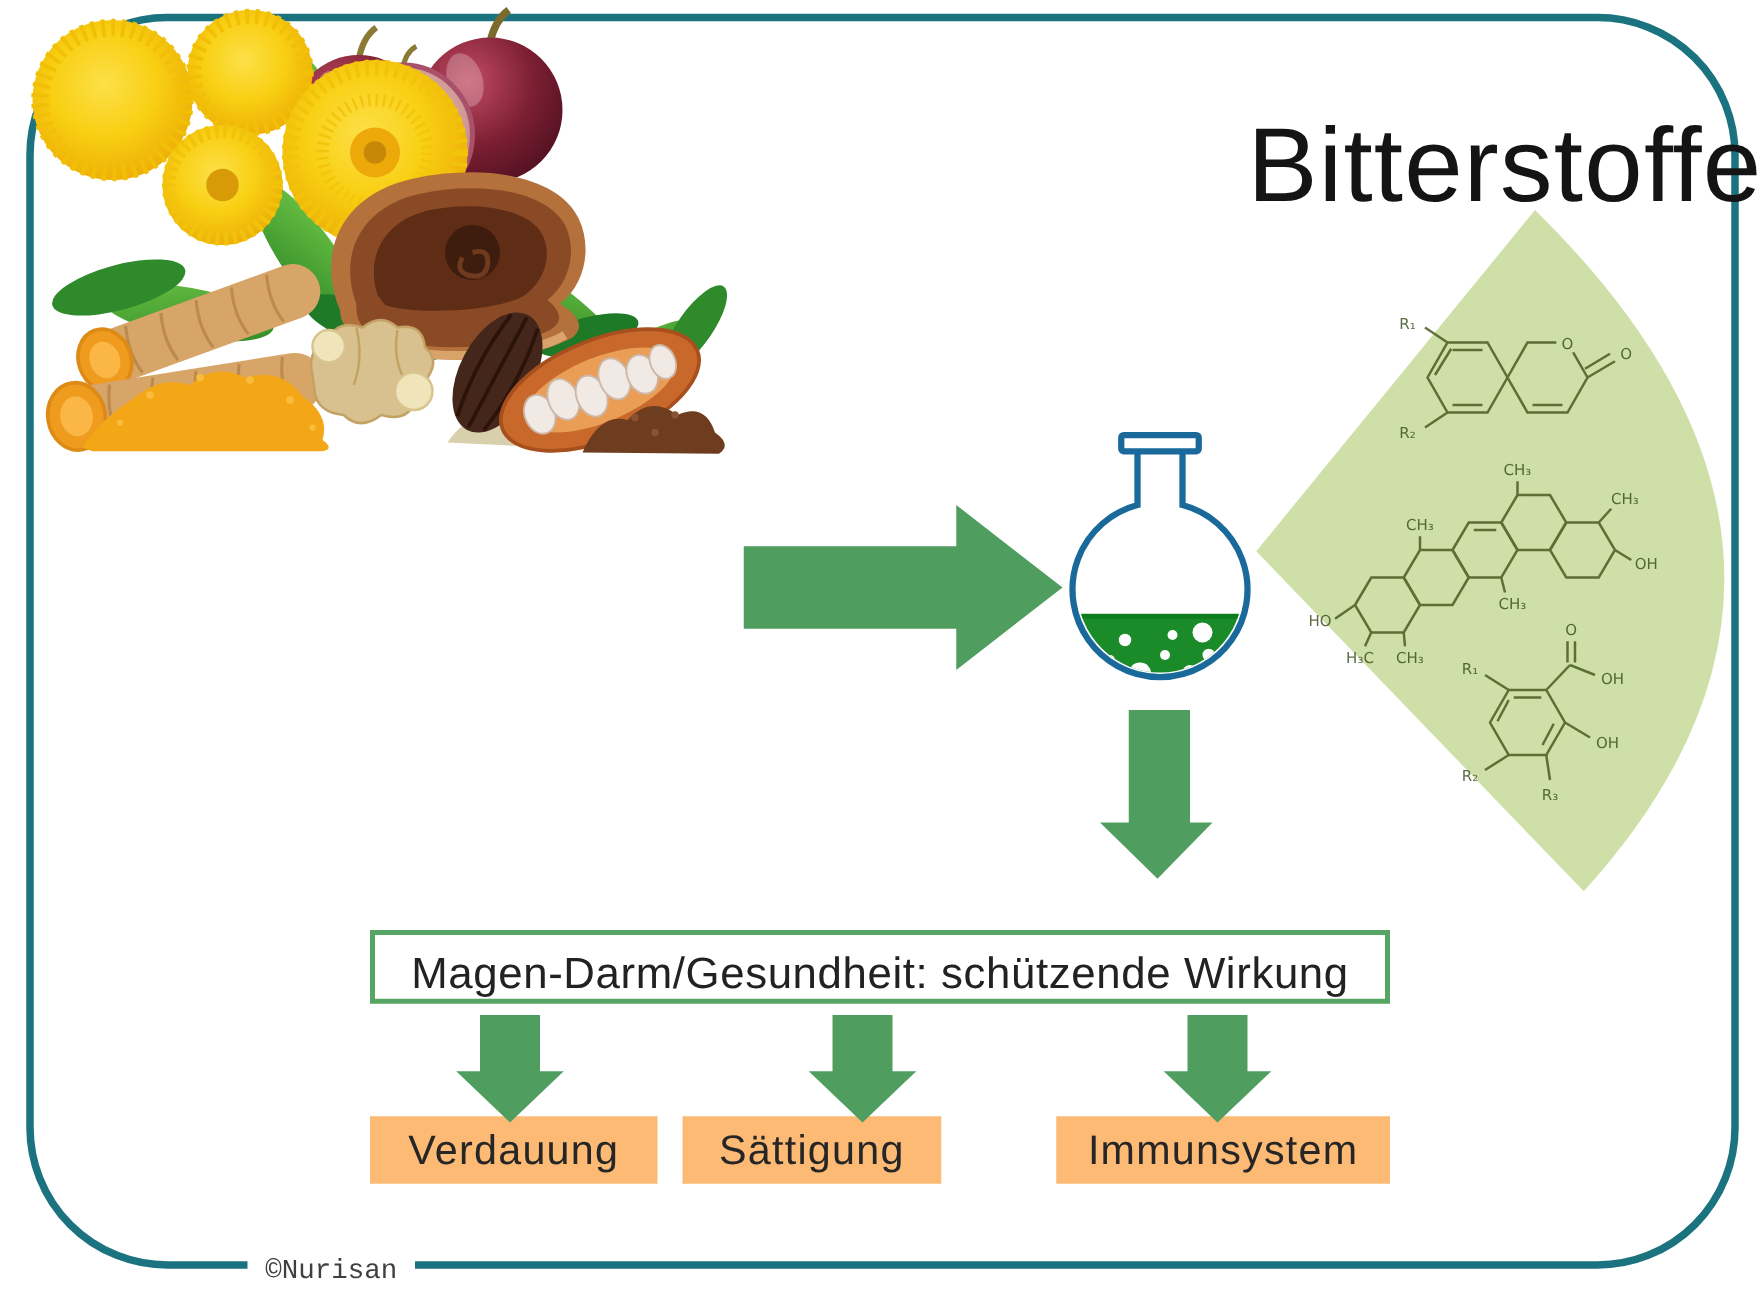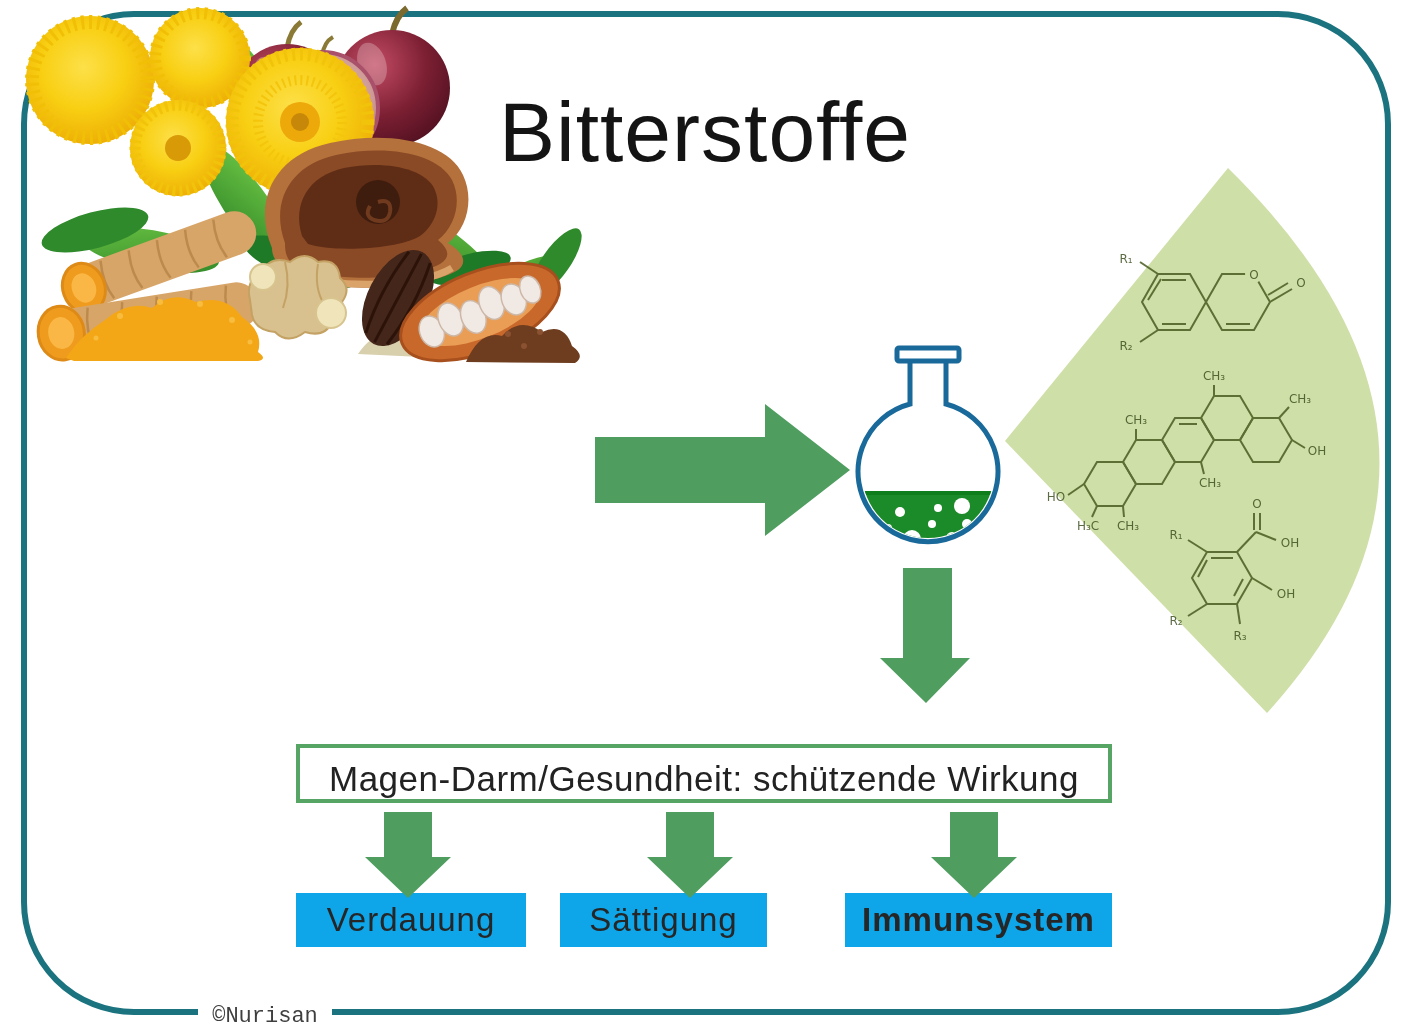--- a/index.html
+++ b/index.html
@@ -10,7 +10,7 @@
   #border-svg{z-index:0;}
   #collage-svg{left:80px;top:282px;z-index:1;}
   #scene-svg{z-index:2;pointer-events:none;}
-  #title{left:0;right:0;top:84px;text-align:center;font-size:84px;font-weight:300;
+  #title{left:0;right:0;top:84px;text-align:right;font-size:84px;font-weight:300;
          color:#141414;letter-spacing:1px;z-index:3;}
   .outcome{position:absolute;top:893px;height:54px;background:#0ea5e9;z-index:1;
            display:flex;align-items:center;justify-content:center;

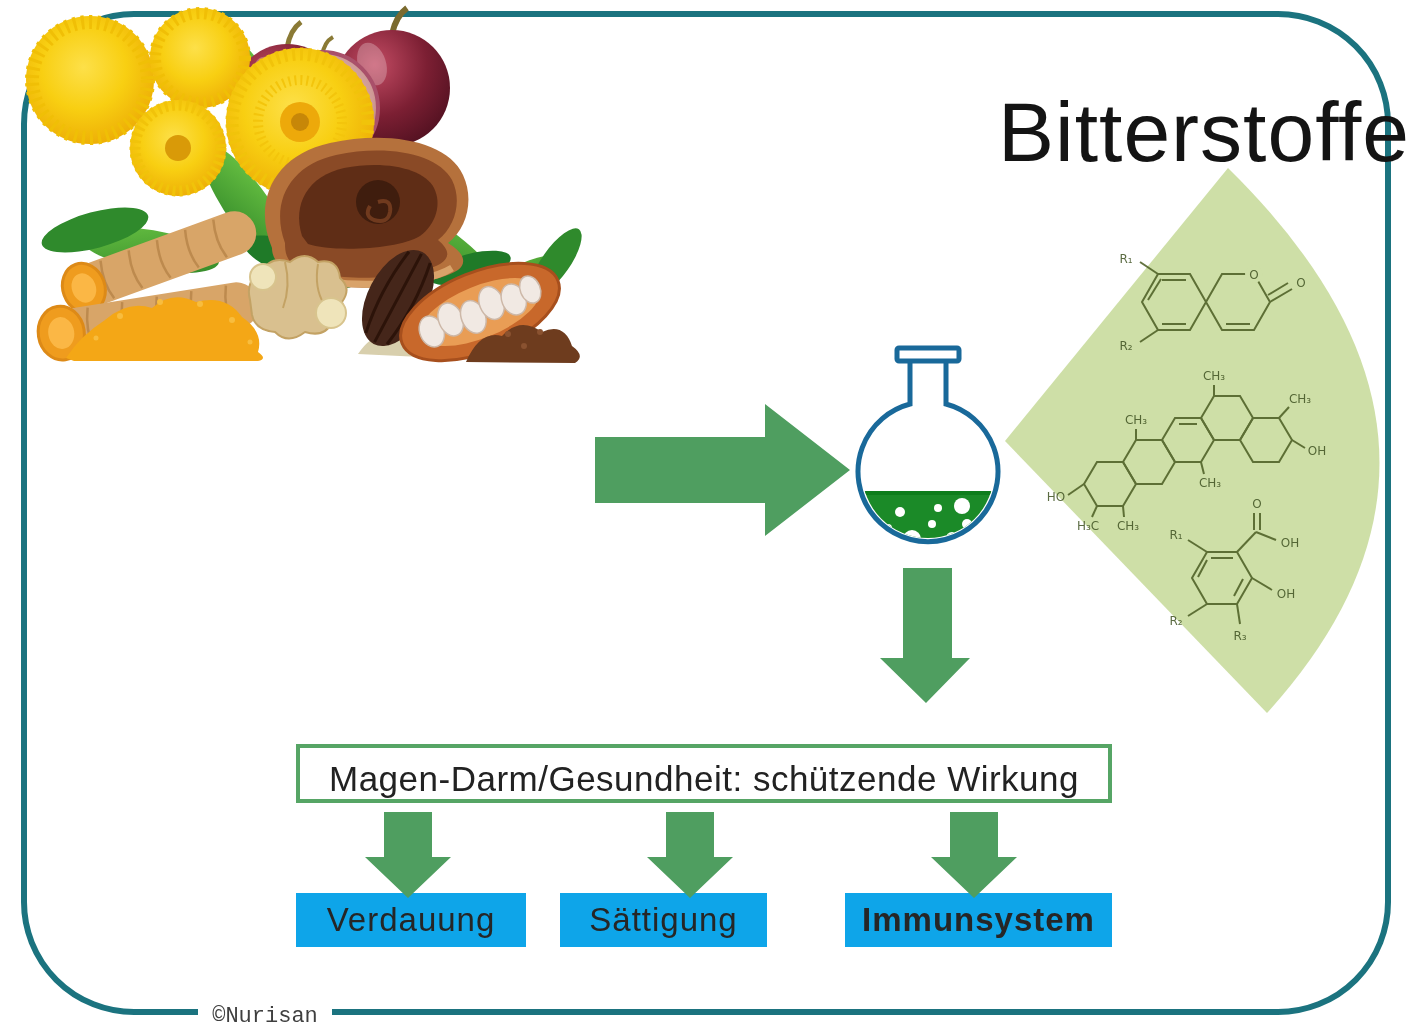--- a/index.html
+++ b/index.html
@@ -12,7 +12,7 @@
   #scene-svg{z-index:2;pointer-events:none;}
   #title{left:0;right:0;top:84px;text-align:right;font-size:84px;font-weight:300;
          color:#141414;letter-spacing:1px;z-index:3;}
-  .outcome{position:absolute;top:893px;height:54px;background:#0ea5e9;z-index:1;
+  .outcome{position:absolute;top:893px;height:54px;background:#fdba74;z-index:1;
            display:flex;align-items:center;justify-content:center;
            font-size:33px;font-weight:300;color:#262626;letter-spacing:1px;}
   #outcome-0{left:296px;width:230px;}

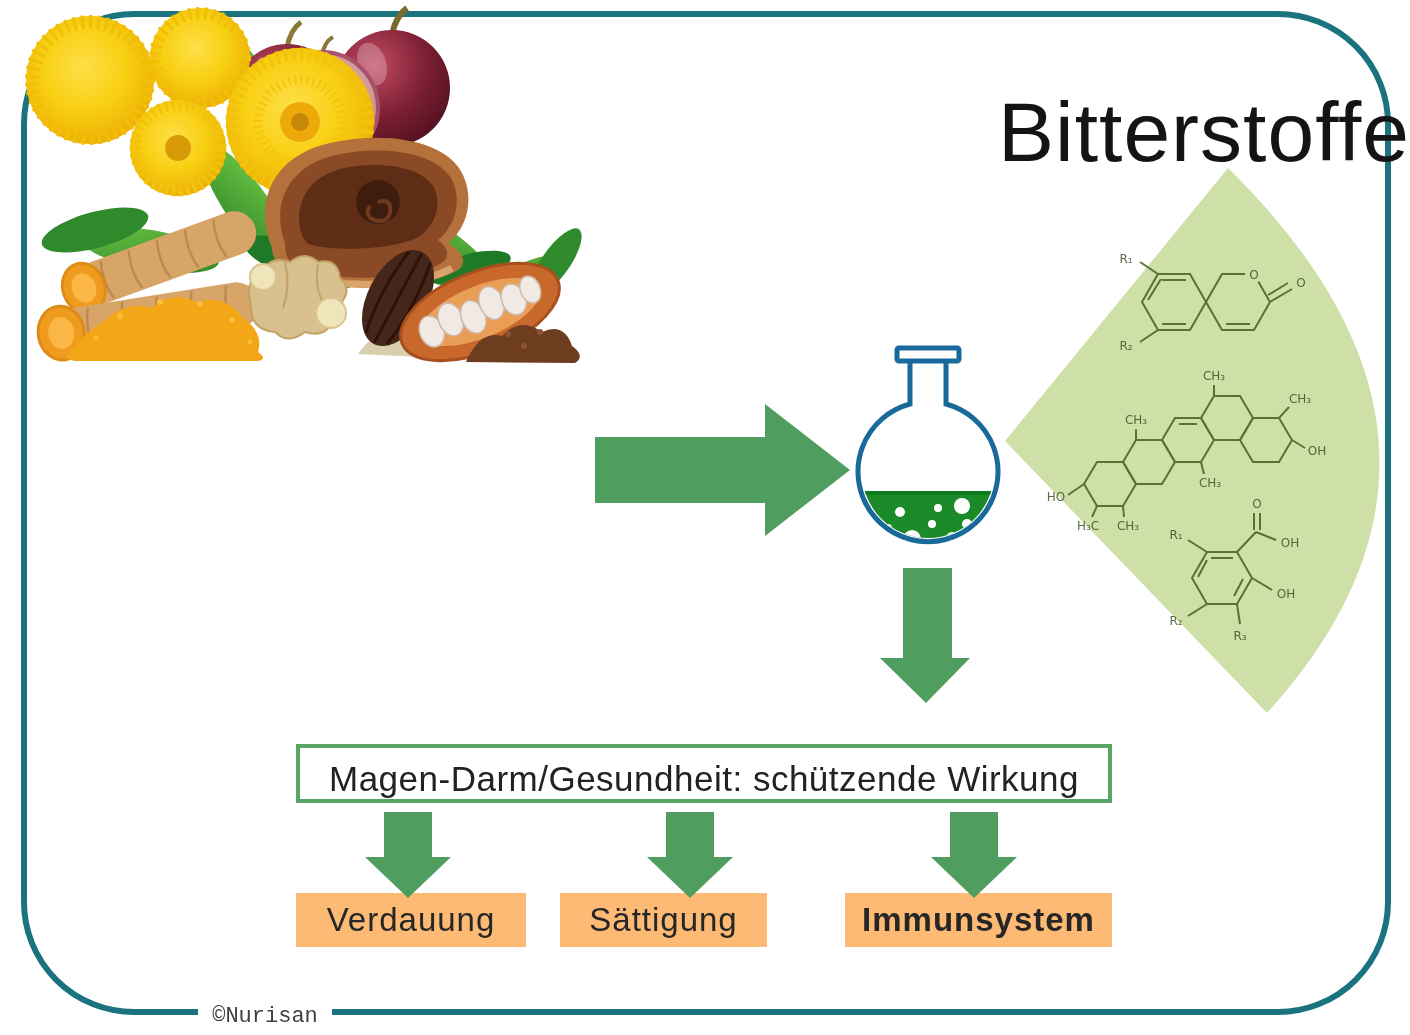--- a/index.html
+++ b/index.html
@@ -16,7 +16,7 @@
            display:flex;align-items:center;justify-content:center;
            font-size:33px;font-weight:300;color:#262626;letter-spacing:1px;}
   #outcome-0{left:296px;width:230px;}
-  #outcome-1{left:560px;width:207px;}
+  #outcome-1{left:546px;width:207px;}
   #outcome-2{left:845px;width:267px;font-weight:bold;}
   #result-box{position:absolute;left:296px;top:744px;width:808px;height:51px;z-index:3;
               border:4px solid #56a565;background:#ffffff;display:flex;align-items:flex-end;

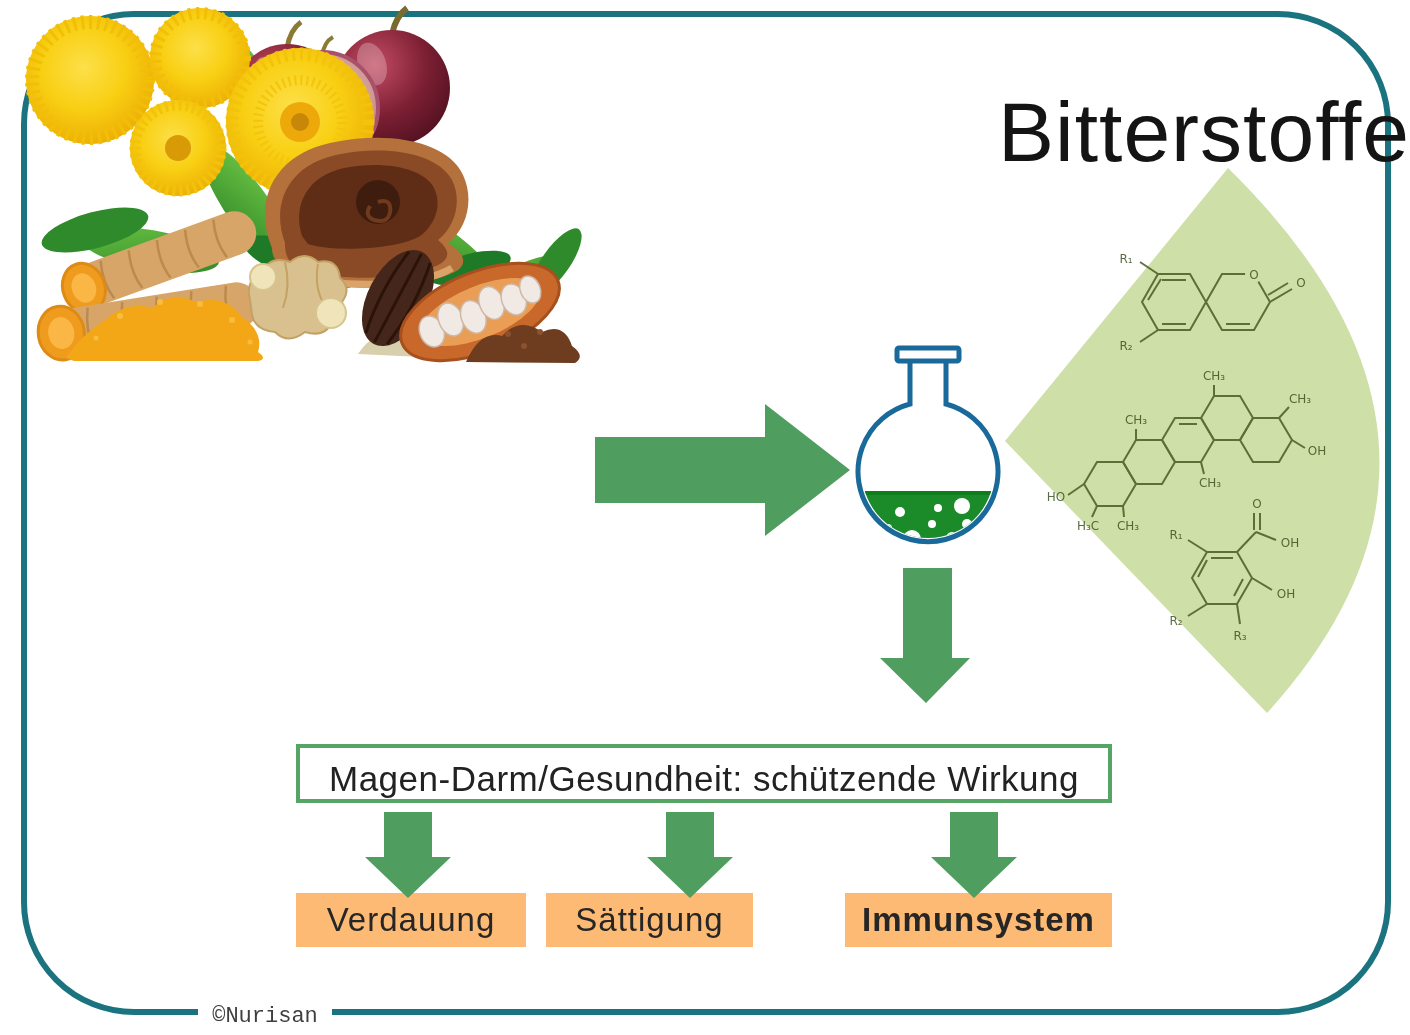--- a/index.html
+++ b/index.html
@@ -17,7 +17,7 @@
            font-size:33px;font-weight:300;color:#262626;letter-spacing:1px;}
   #outcome-0{left:296px;width:230px;}
   #outcome-1{left:546px;width:207px;}
-  #outcome-2{left:845px;width:267px;font-weight:bold;}
+  #outcome-2{left:845px;width:267px;}
   #result-box{position:absolute;left:296px;top:744px;width:808px;height:51px;z-index:3;
               border:4px solid #56a565;background:#ffffff;display:flex;align-items:flex-end;
               justify-content:center;font-size:35px;font-weight:300;color:#222222;letter-spacing:0.5px;}

